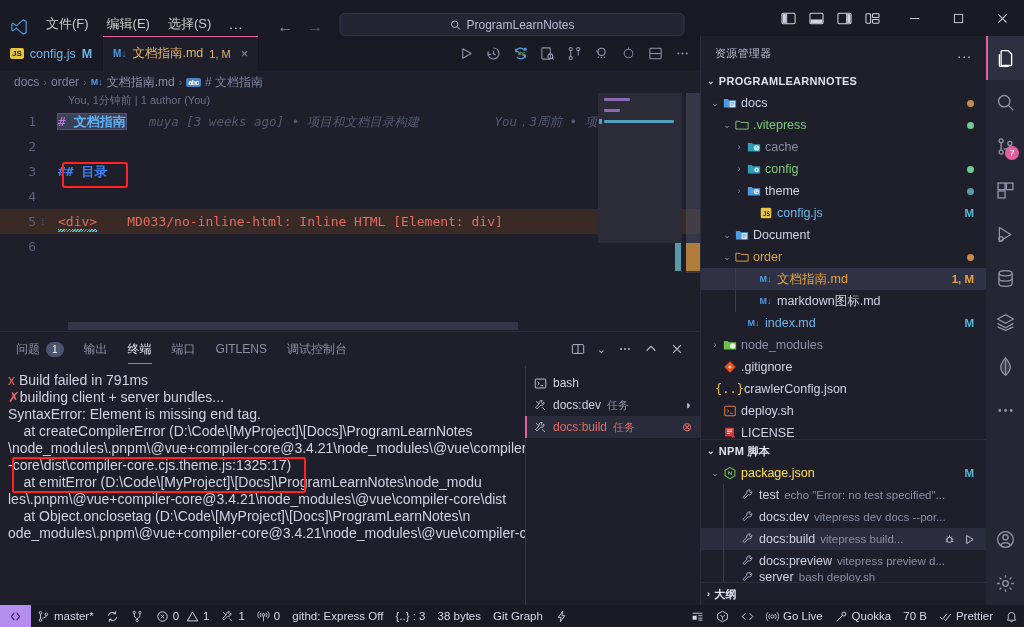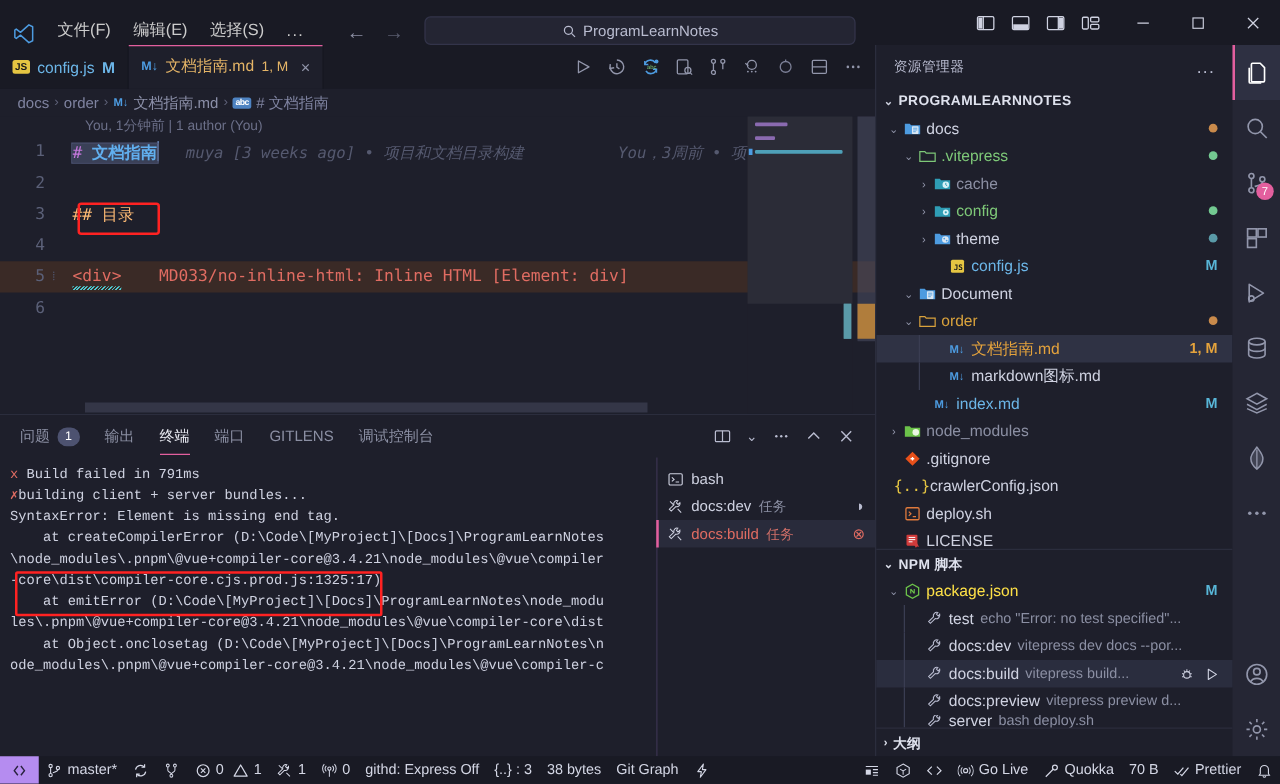--- a/index.html
+++ b/index.html
@@ -336,7 +336,7 @@
           <div class="cline">
             <span class="lno">3</span>
             <span class="fold"></span>
-            <span class="ctext h-title" style="color:#fdba74;font-weight:normal;text-align:center;">## 目录</span>
+            <span class="ctext h-title" style="color:#3b82f6;font-weight:bold;text-align:center;">## 目录</span>
           </div>
           <div class="cline">
             <span class="lno">4</span>

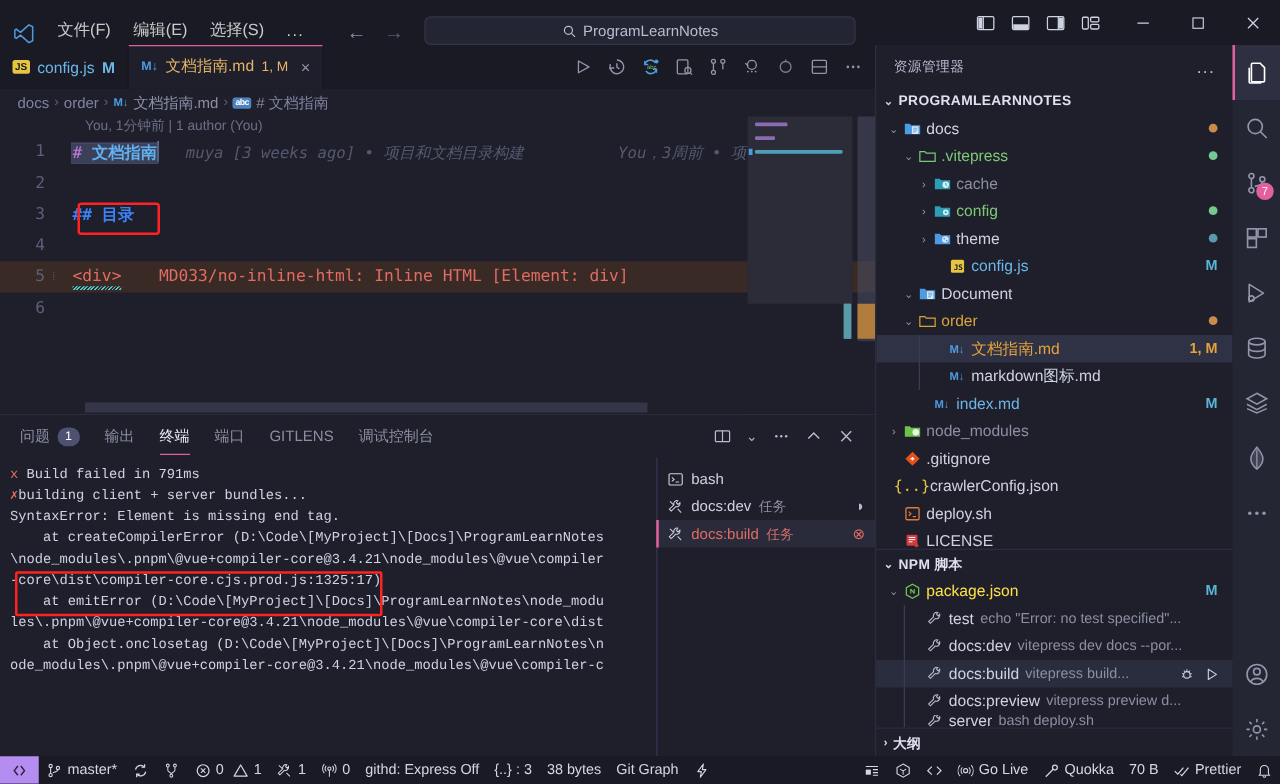--- a/index.html
+++ b/index.html
@@ -110,7 +110,7 @@
   .panel-actions .chev { font-size:11px; color:#b9bcd0; }
   .panelbody { flex:1 1 auto; display:flex; min-height:0; }
   .term { flex:1 1 auto; min-width:0; position:relative; padding:6px 0 0 8px; overflow:hidden;
-          font-family:Liberation Mono, monospace; font-size:11px; line-height:17px; color:#cfd2e1; }
+          font-family:Liberation Sans, sans-serif; font-size:14px; line-height:17px; color:#cfd2e1; }
   .term .tl { white-space:pre; }
   .c-red { color:#e06c62; }
   .term-redbox { position:absolute; border:2px solid #f22; border-radius:2px; pointer-events:none; }

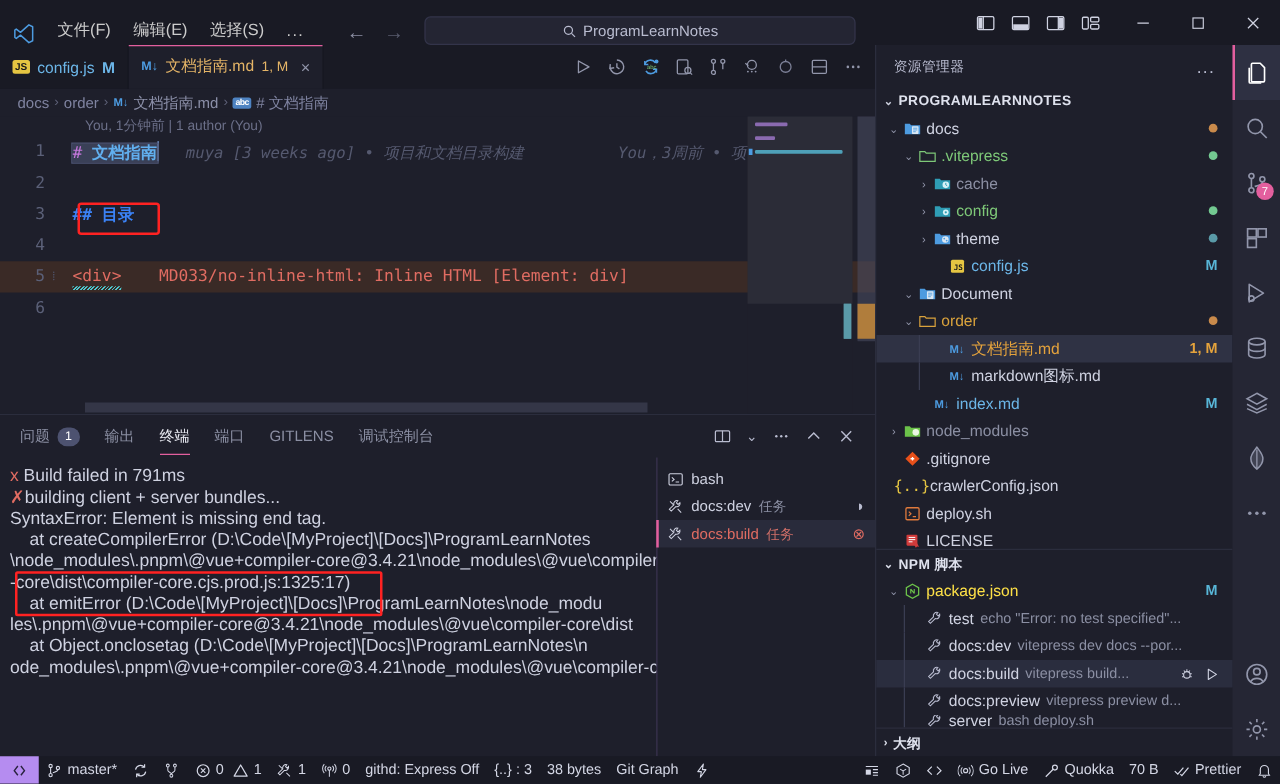--- a/index.html
+++ b/index.html
@@ -413,7 +413,7 @@
             <div class="tl">SyntaxError: Element is missing end tag.</div>
             <div class="tl">    at createCompilerError (D:\Code\[MyProject]\[Docs]\ProgramLearnNotes</div>
             <div class="tl">\node_modules\.pnpm\@vue+compiler-core@3.4.21\node_modules\@vue\compiler</div>
-            <div class="tl">-core\dist\compiler-core.cjs.prod.js:1325:17)</div>
+            <div class="tl">-core\dist\compiler-core.cjs.theme.js:1325:17)</div>
             <div class="tl">    at emitError (D:\Code\[MyProject]\[Docs]\ProgramLearnNotes\node_modu</div>
             <div class="tl">les\.pnpm\@vue+compiler-core@3.4.21\node_modules\@vue\compiler-core\dist</div>
             <div class="tl">    at Object.onclosetag (D:\Code\[MyProject]\[Docs]\ProgramLearnNotes\n</div>

